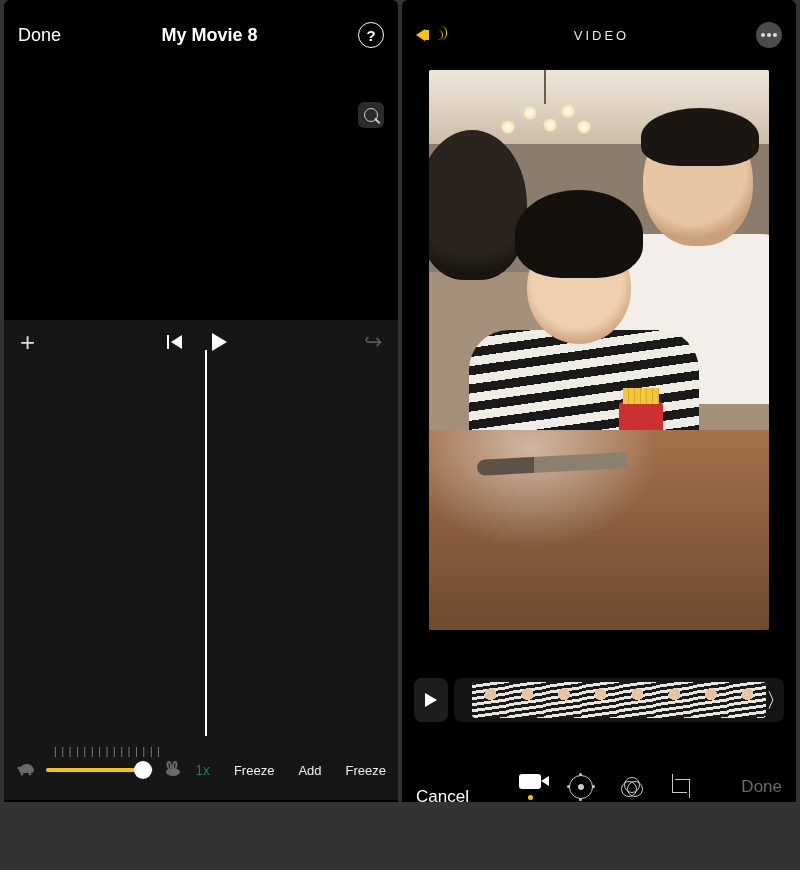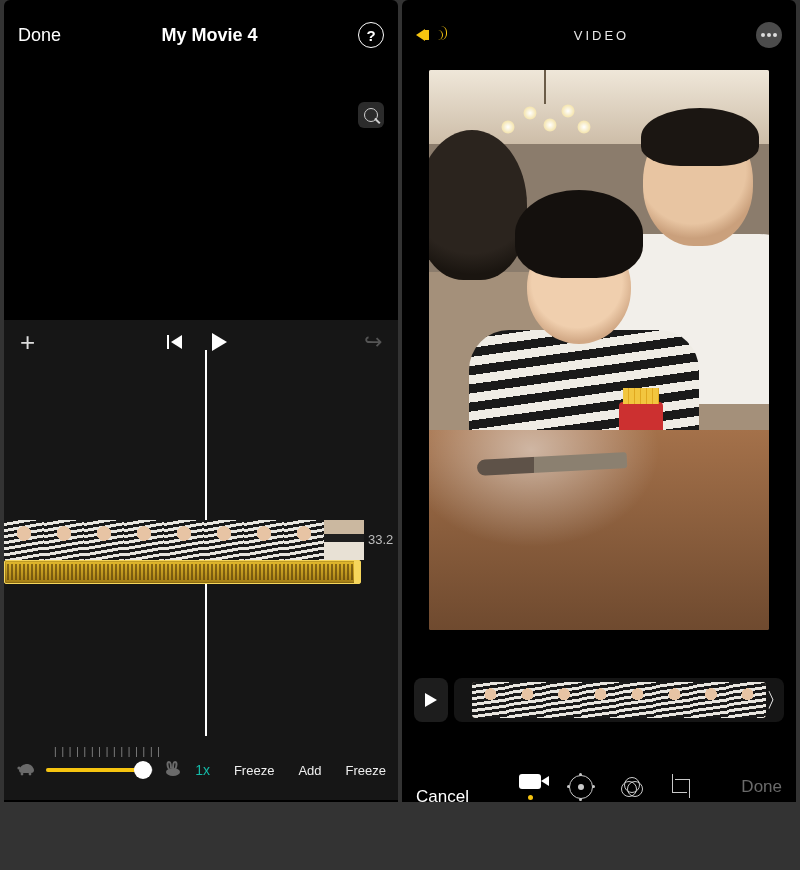--- a/index.html
+++ b/index.html
@@ -145,7 +145,7 @@
 
     <div class="l-header">
       <div class="done">Done</div>
-      <div class="title">My Movie 4</div>
+      <div class="title">My Movie 8</div>
       <div class="help">?</div>
     </div>
 

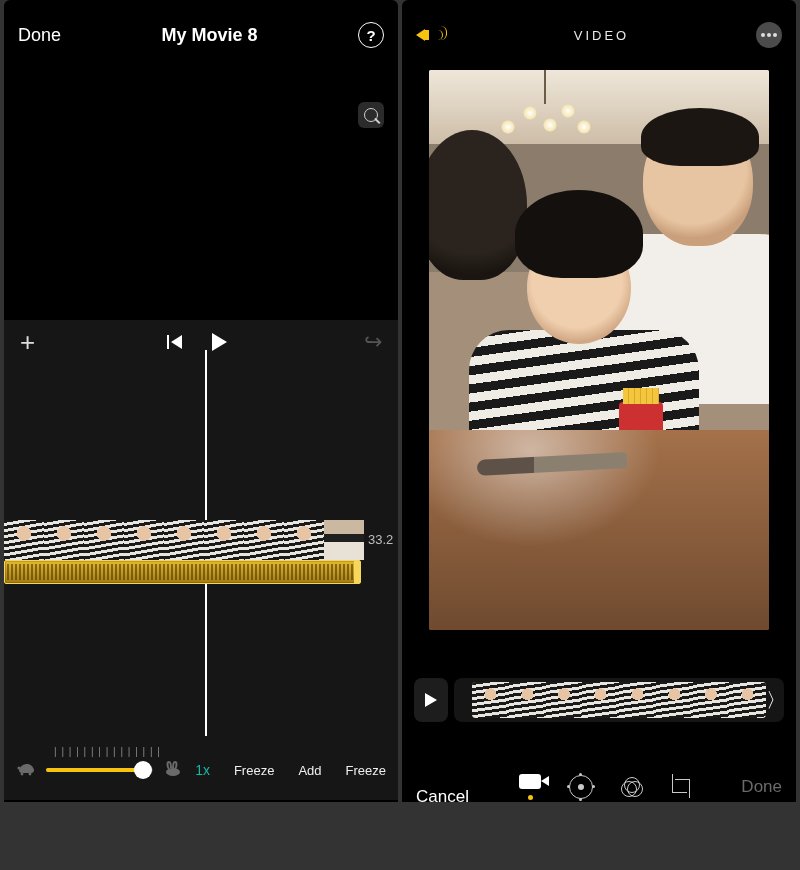--- a/index.html
+++ b/index.html
@@ -166,23 +166,6 @@
 
       <div class="playhead"></div>
 
-      <div class="clips">
-        <div class="thumbrow">
-          <div class="thumb baby"></div>
-          <div class="thumb baby"></div>
-          <div class="thumb baby"></div>
-          <div class="thumb baby"></div>
-          <div class="thumb baby"></div>
-          <div class="thumb baby"></div>
-          <div class="thumb baby"></div>
-          <div class="thumb baby"></div>
-          <div class="thumb"></div>
-        </div>
-        <div class="audiorow">
-          <div class="audwave"></div>
-        </div>
-        <div class="cliplabel">33.2</div>
-      </div>
 
       <div class="speedbar">
         <div class="ticks">| | | | | | | | | | | | | | |</div>

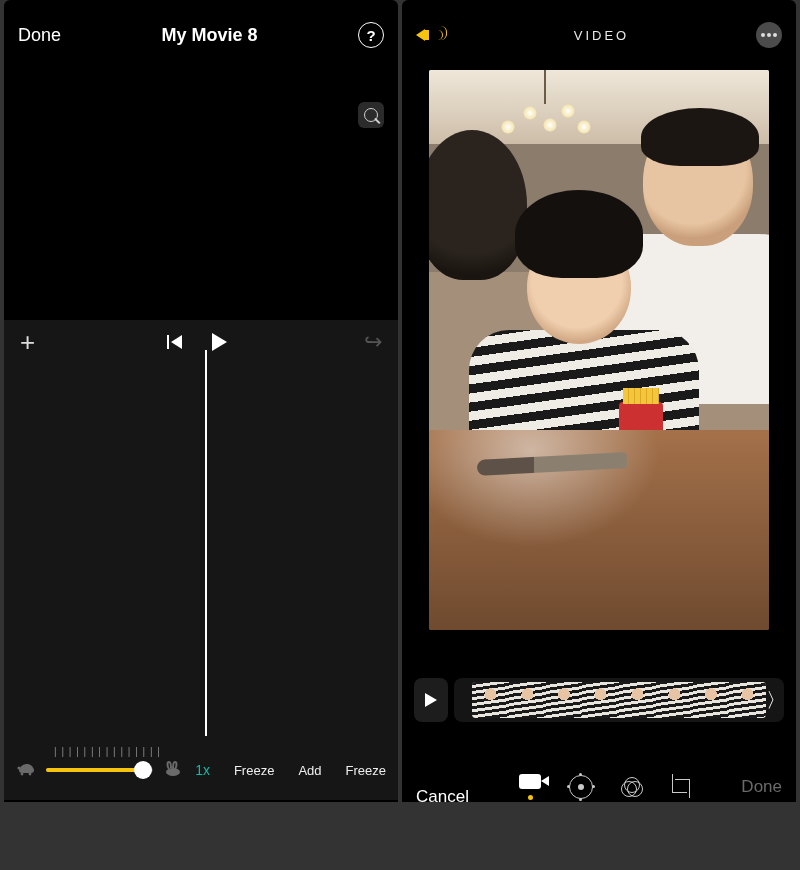--- a/index.html
+++ b/index.html
@@ -49,7 +49,7 @@
   .slider .fill{position:absolute;left:0;top:0;height:4px;width:95px;background:#f6c410;border-radius:2px;}
   .slider .knob{position:absolute;left:88px;top:-7px;width:18px;height:18px;background:#fff;border-radius:50%;}
   .turtle,.rabbit{color:#6a6a6a;}
-  .spval{color:#14b8a6;font-size:14px;margin-left:2px;}
+  .spval{color:#15803d;font-size:14px;margin-left:2px;}
   .spact{color:#eee;font-size:13px;margin-left:14px;}
 
   .l-tabs{position:absolute;left:0;right:0;bottom:0;height:60px;display:flex;align-items:center;justify-content:space-around;background:#000;}

